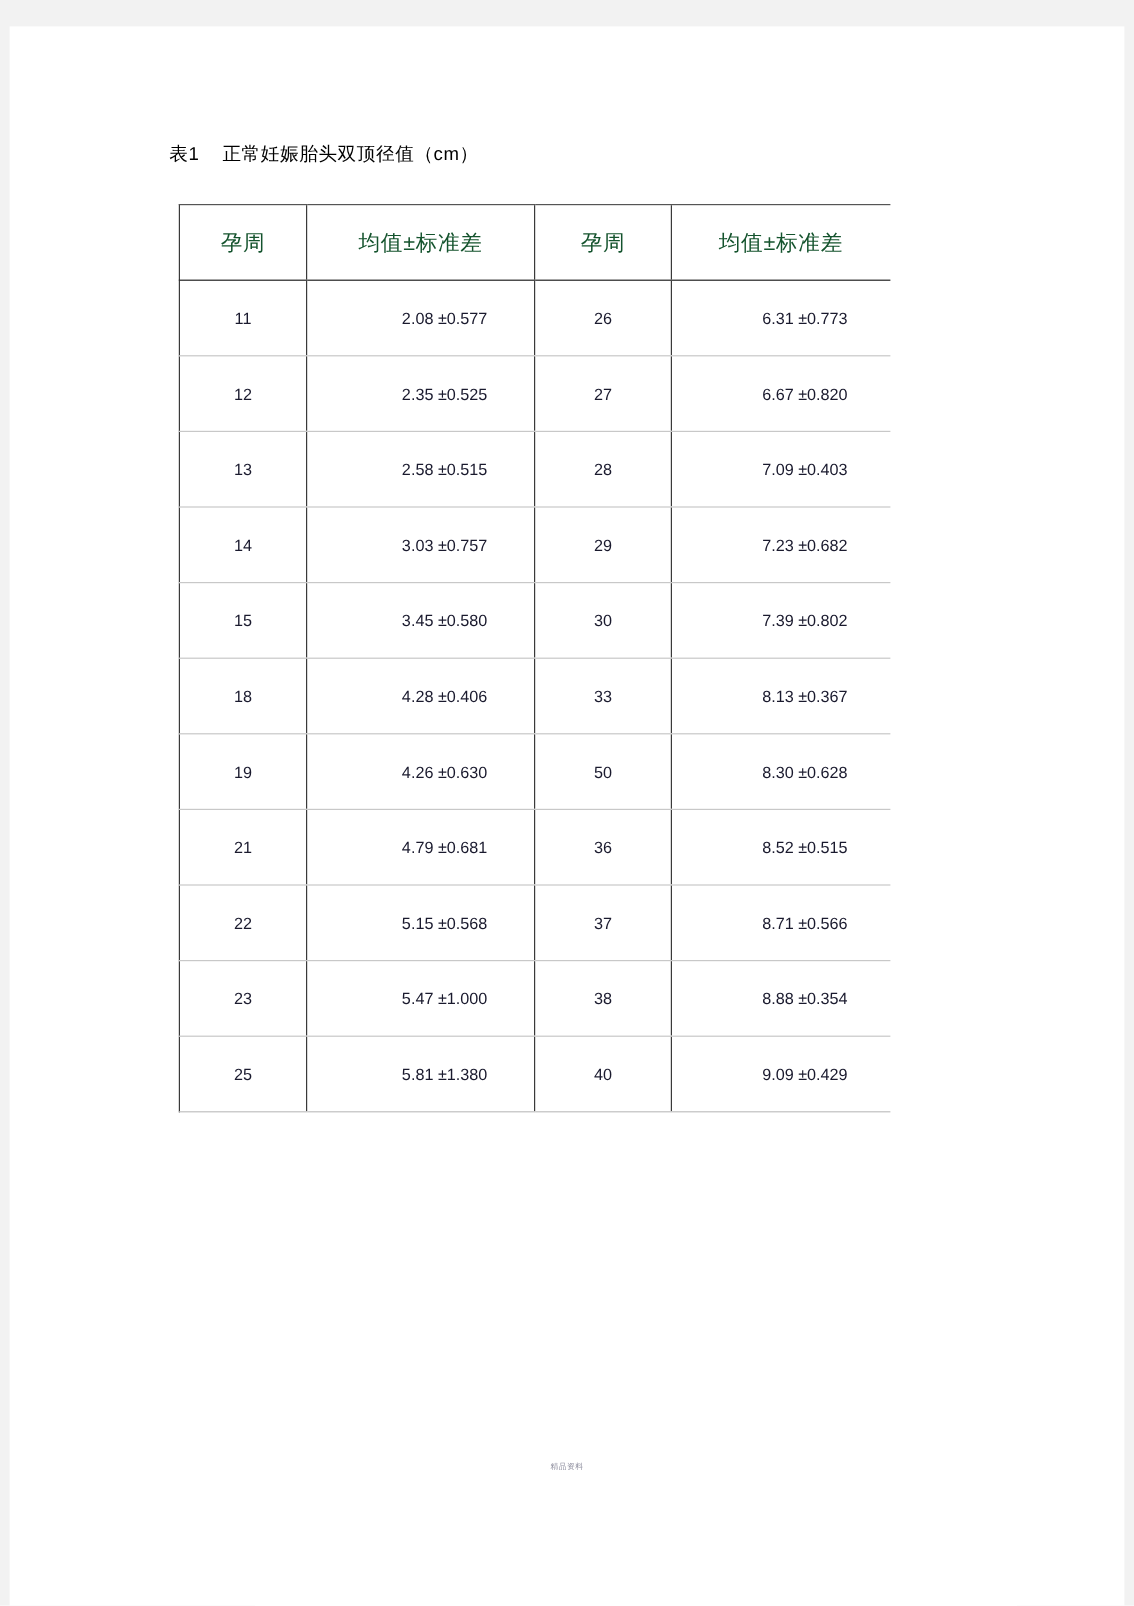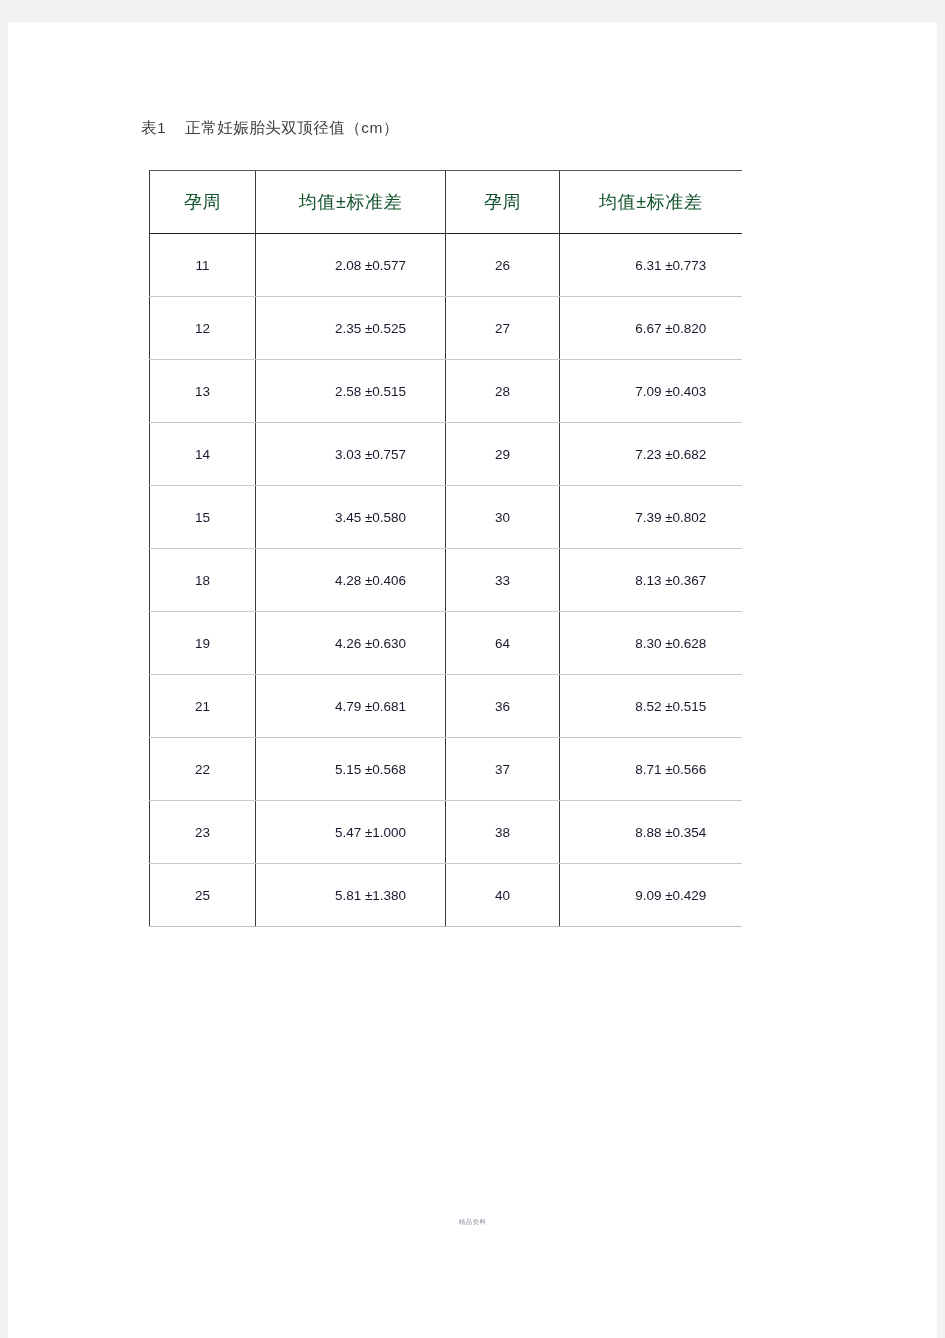--- a/index.html
+++ b/index.html
@@ -27,7 +27,7 @@
     left: 133px;
     top: 96px;
     font-size: 15.5px;
-    color: #404040;
+    color: #000000;
     letter-spacing: 0.5px;
     white-space: pre;
   }

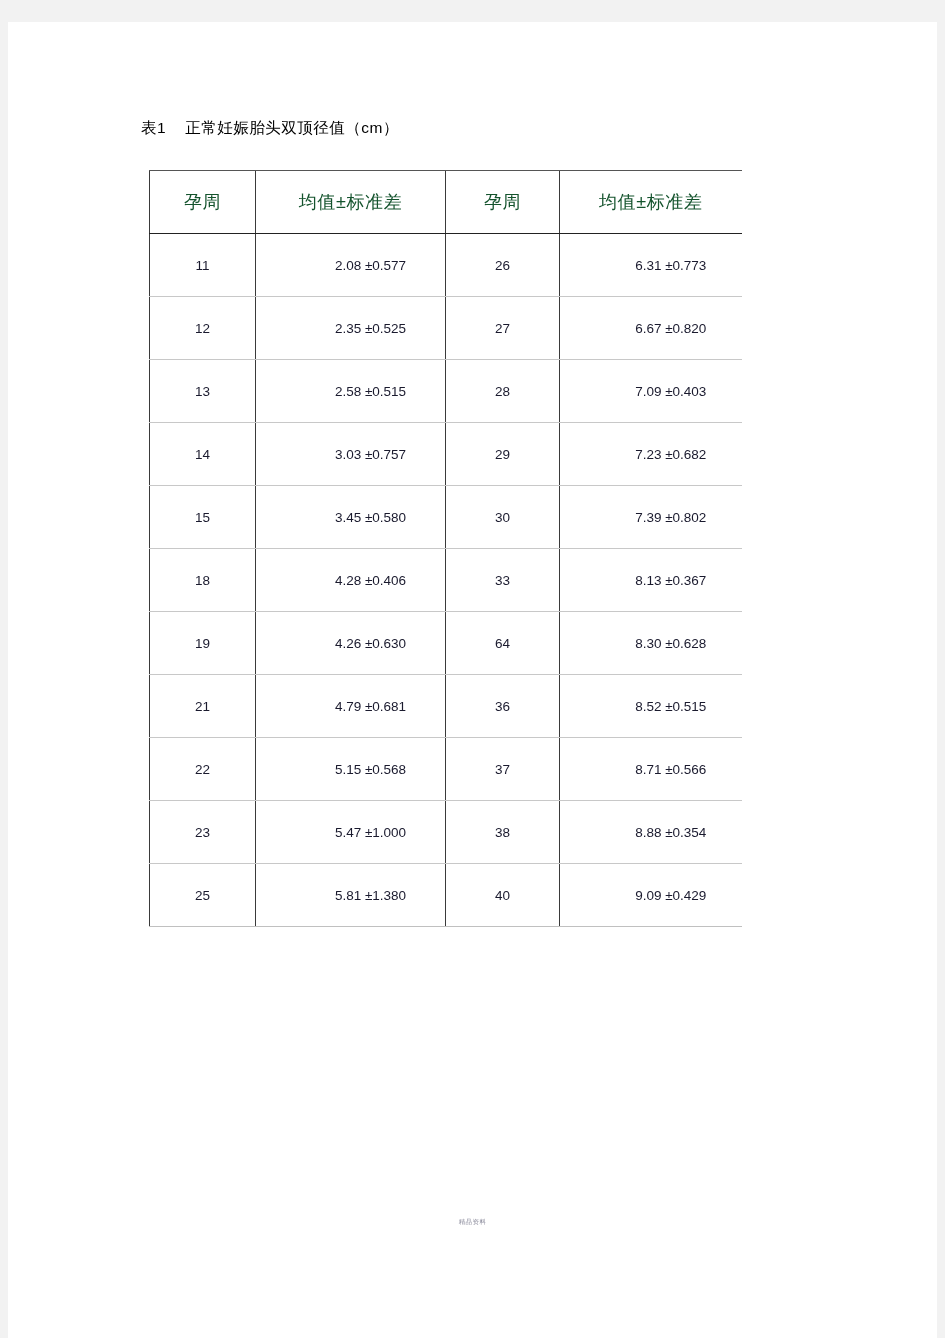--- a/index.html
+++ b/index.html
@@ -164,7 +164,7 @@
           <tr>
             <td class="first-col"><span class="cell-num">19</span></td>
             <td><span class="cell-val">4.26 ±0.630</span></td>
-            <td><span class="cell-num">64</span></td>
+            <td><span class="cell-num">50</span></td>
             <td class="last-col"><span class="cell-val">8.30 ±0.628</span></td>
           </tr>
           <tr>

